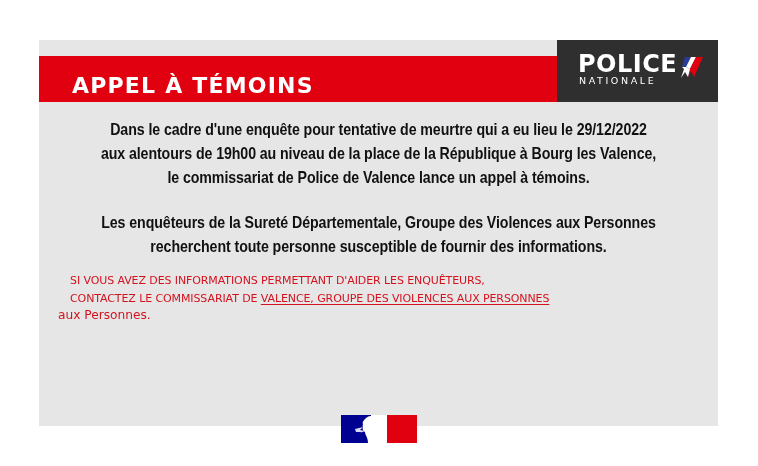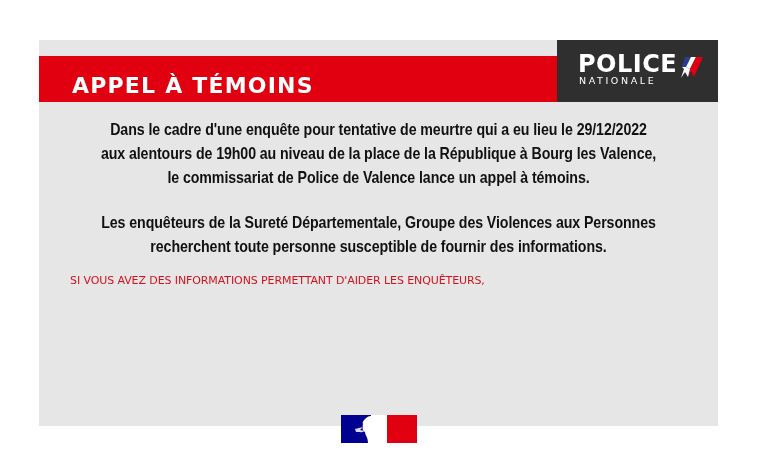--- a/index.html
+++ b/index.html
@@ -177,6 +177,7 @@
 
   <div class="contact">
     <span class="line caps">SI VOUS AVEZ DES INFORMATIONS PERMETTANT D'AIDER LES ENQUÊTEURS,</span>
+    <span class="line caps"><span>CONTACTEZ LE COMMISSARIAT DE </span><a>VALENCE, GROUPE DES VIOLENCES AUX PERSONNES</a></span>
   </div>
 
 </div>

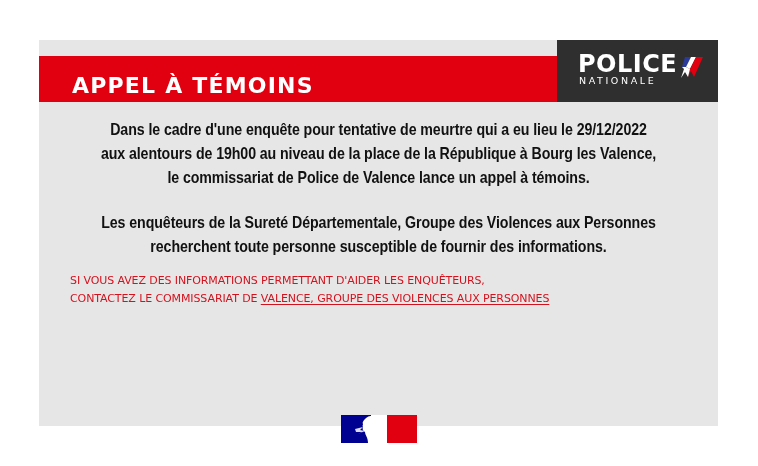--- a/index.html
+++ b/index.html
@@ -178,6 +178,7 @@
   <div class="contact">
     <span class="line caps">SI VOUS AVEZ DES INFORMATIONS PERMETTANT D'AIDER LES ENQUÊTEURS,</span>
     <span class="line caps"><span>CONTACTEZ LE COMMISSARIAT DE </span><a>VALENCE, GROUPE DES VIOLENCES AUX PERSONNES</a></span>
+    <span class="line">aux Personnes.</span>
   </div>
 
 </div>

